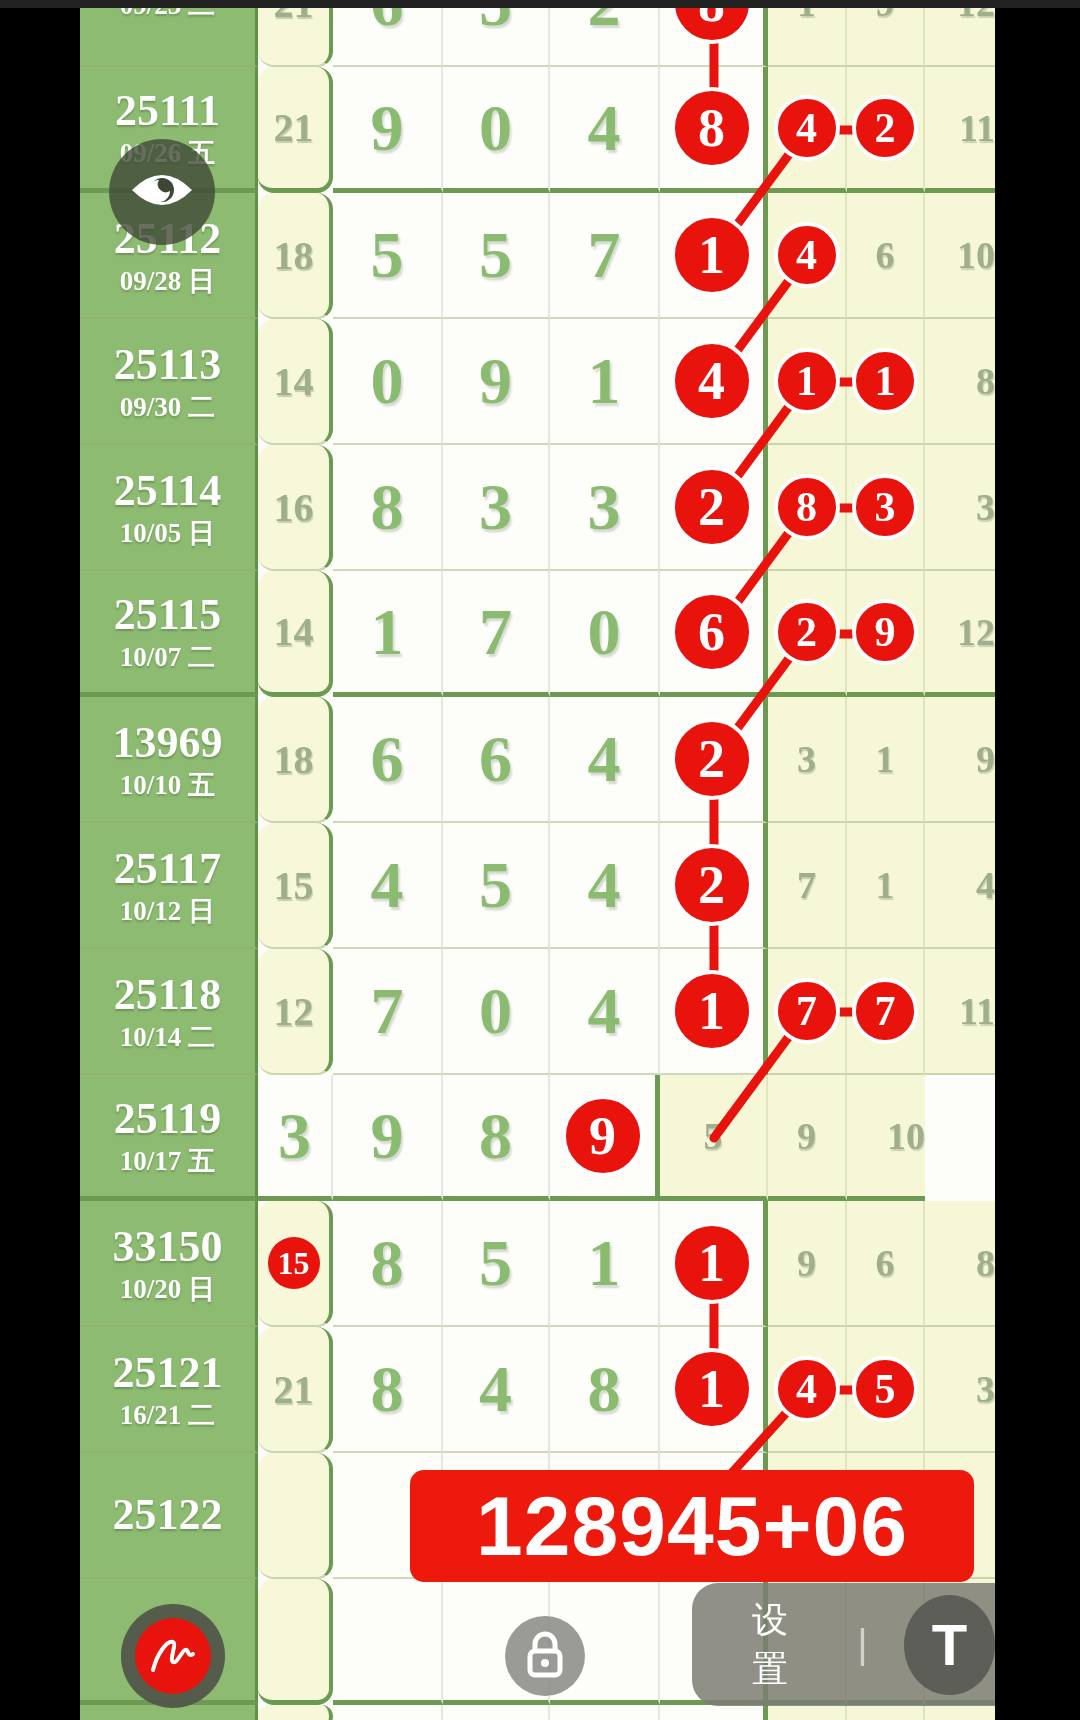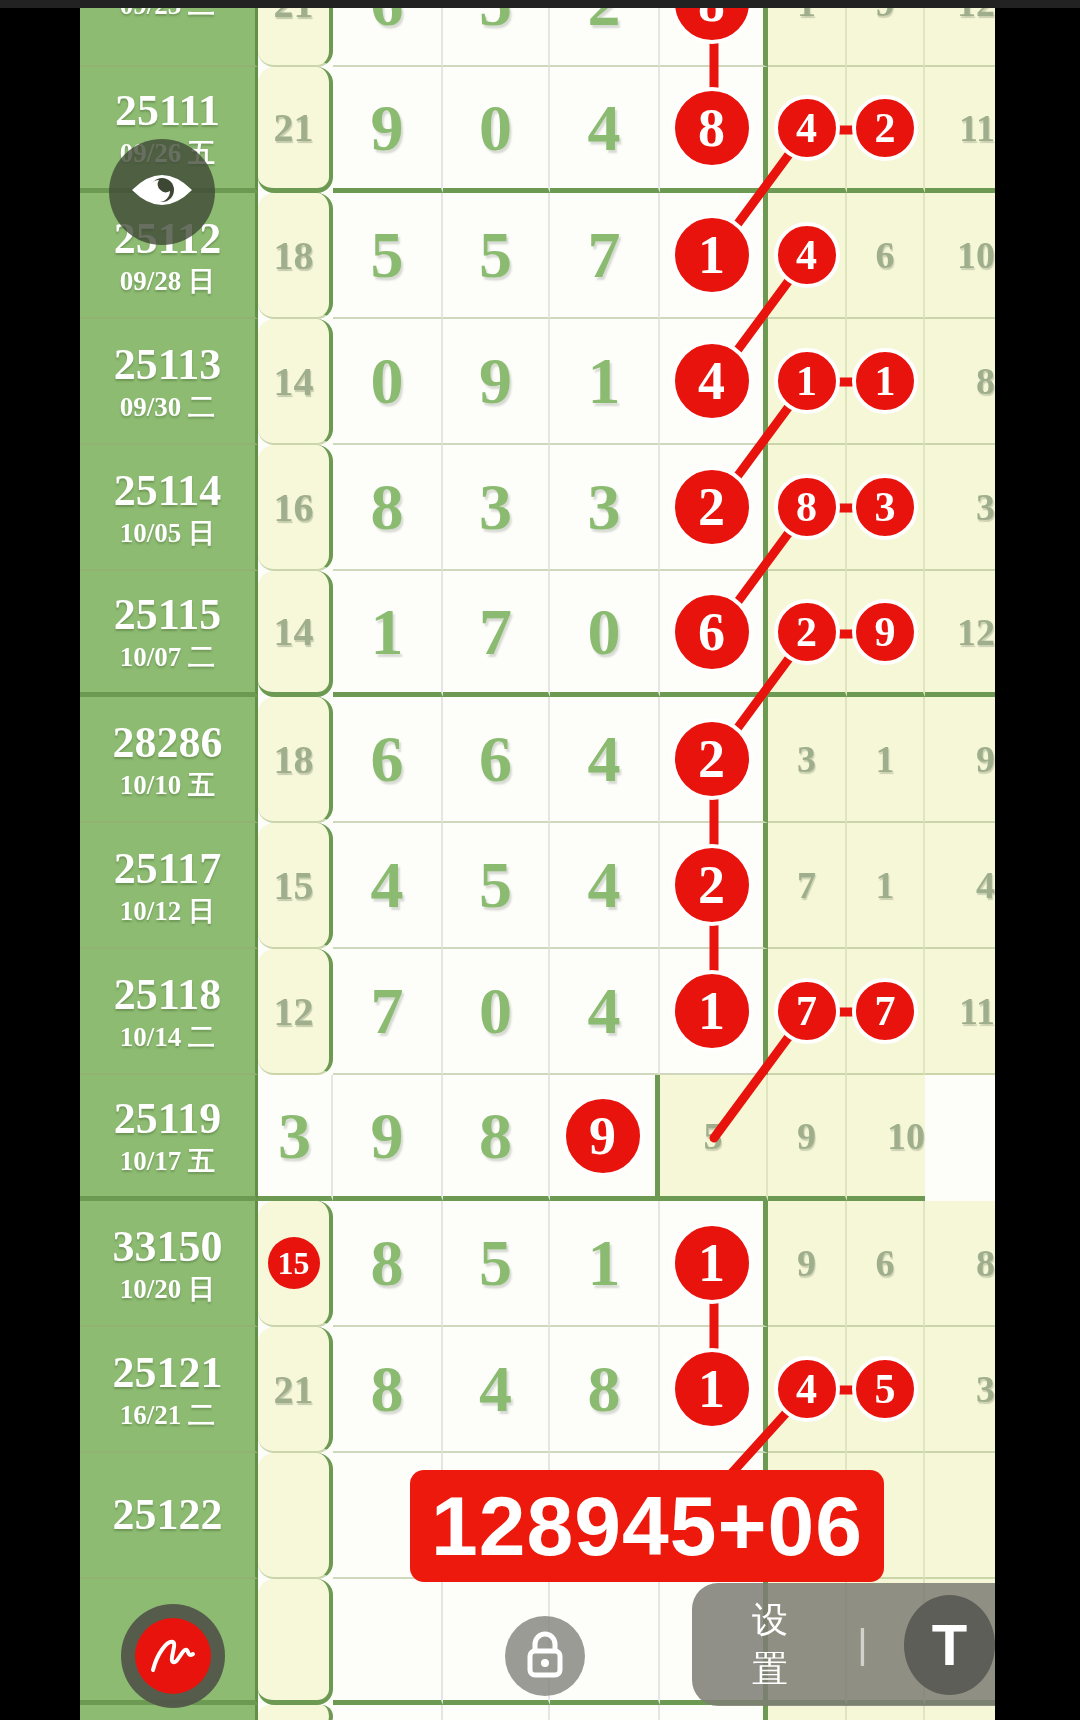--- a/index.html
+++ b/index.html
@@ -240,7 +240,7 @@
         </div>
         <div class="row">
           <div class="cell draw">
-       <div class="draw-num">28286</div>
+       <div class="draw-num">13969</div>
        <div class="draw-date">10/10 五</div>
      </div>
      <div class="cell sum">

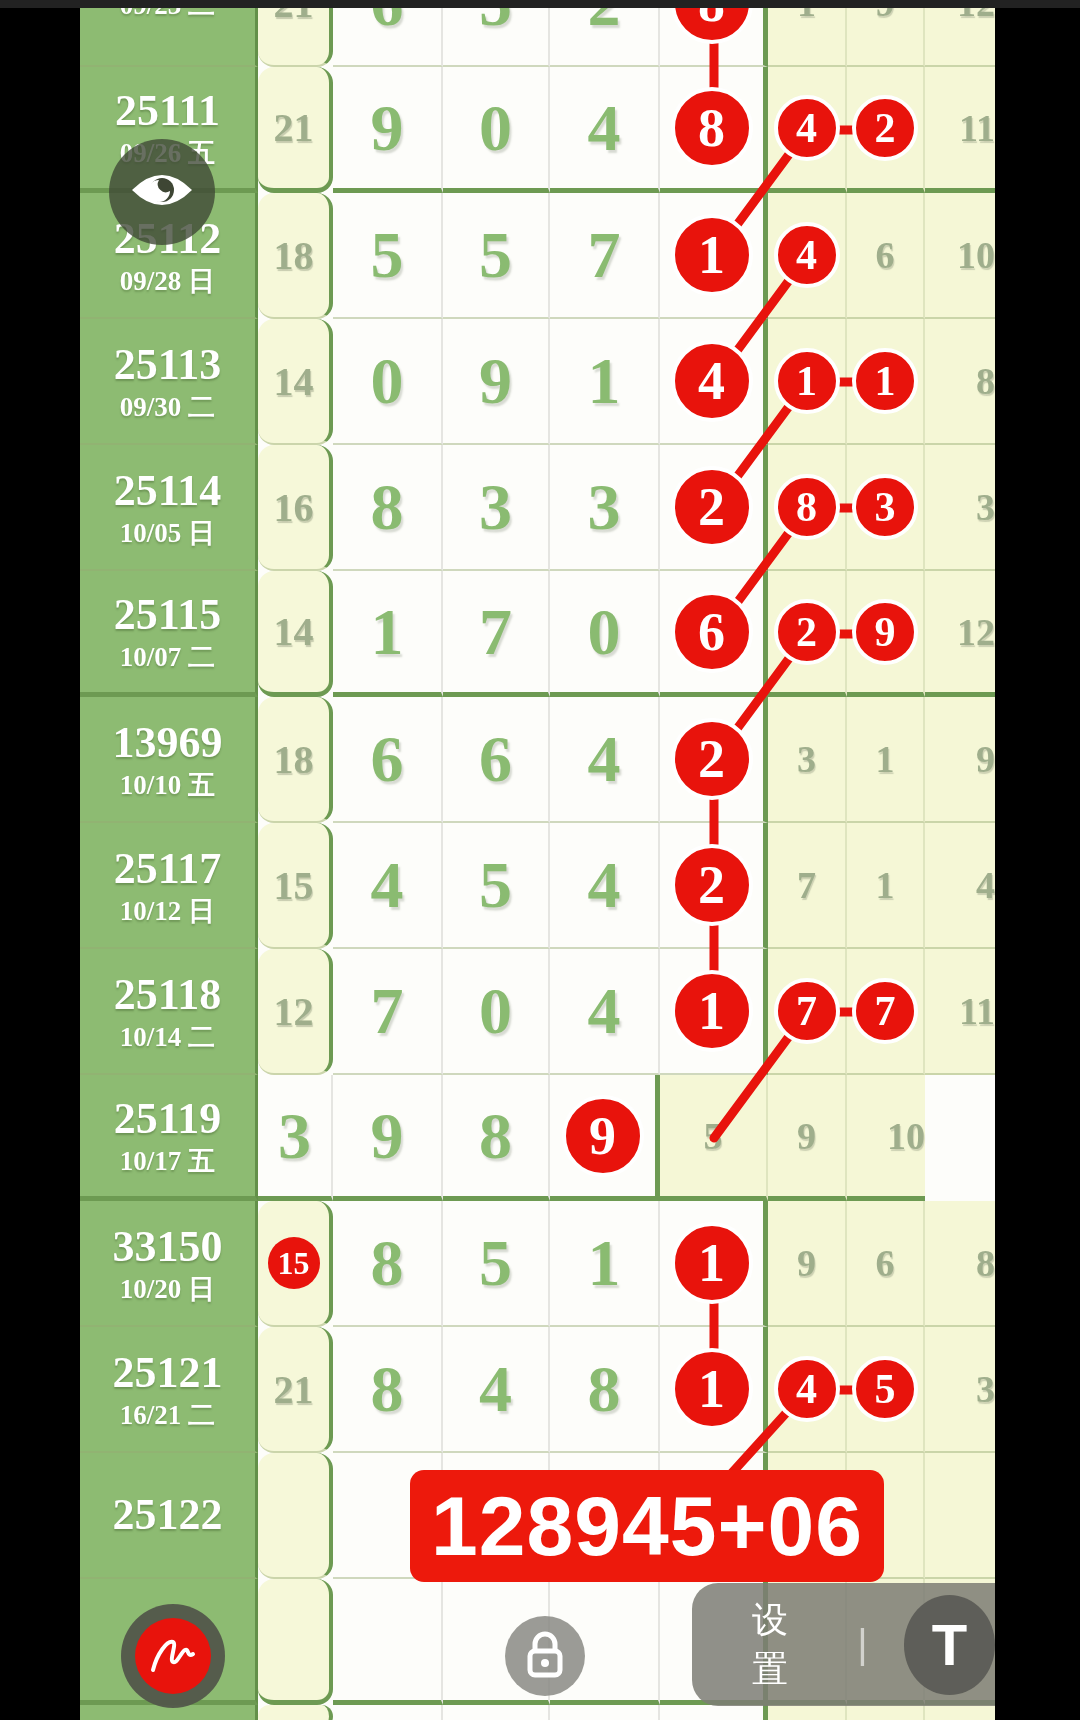--- a/index.html
+++ b/index.html
@@ -32,7 +32,7 @@
   .sum-ball{width:52px;height:52px;border-radius:50%;background:var(--red);color:#fff;font-size:32px;
         font-weight:bold;line-height:52px;text-align:center;}
   .trend-svg{position:absolute;left:0;top:0;z-index:2;pointer-events:none;}
-  .banner{position:absolute;left:410px;top:1462px;width:474px;height:112px;z-index:5;background:#ed190c;
+  .banner{position:absolute;left:410px;top:1462px;width:564px;height:112px;z-index:5;background:#ed190c;
         border-radius:14px;color:#fff;font-family:"Liberation Sans",sans-serif;font-weight:bold;
         font-size:84px;display:flex;align-items:center;justify-content:center;letter-spacing:1px;}
   .round-btn{position:absolute;border-radius:50%;display:flex;align-items:center;justify-content:center;z-index:6;}

